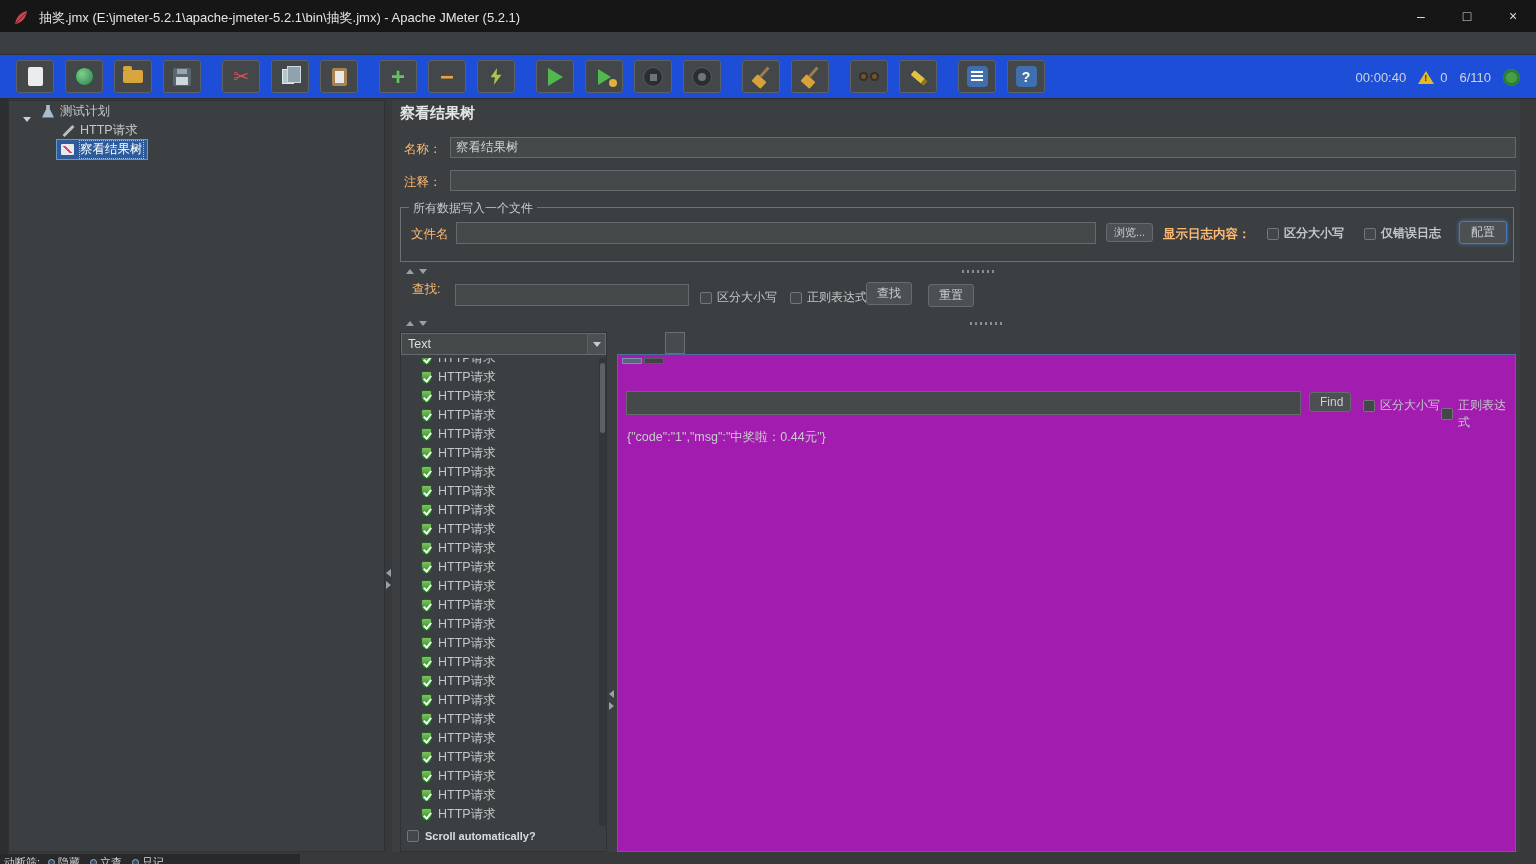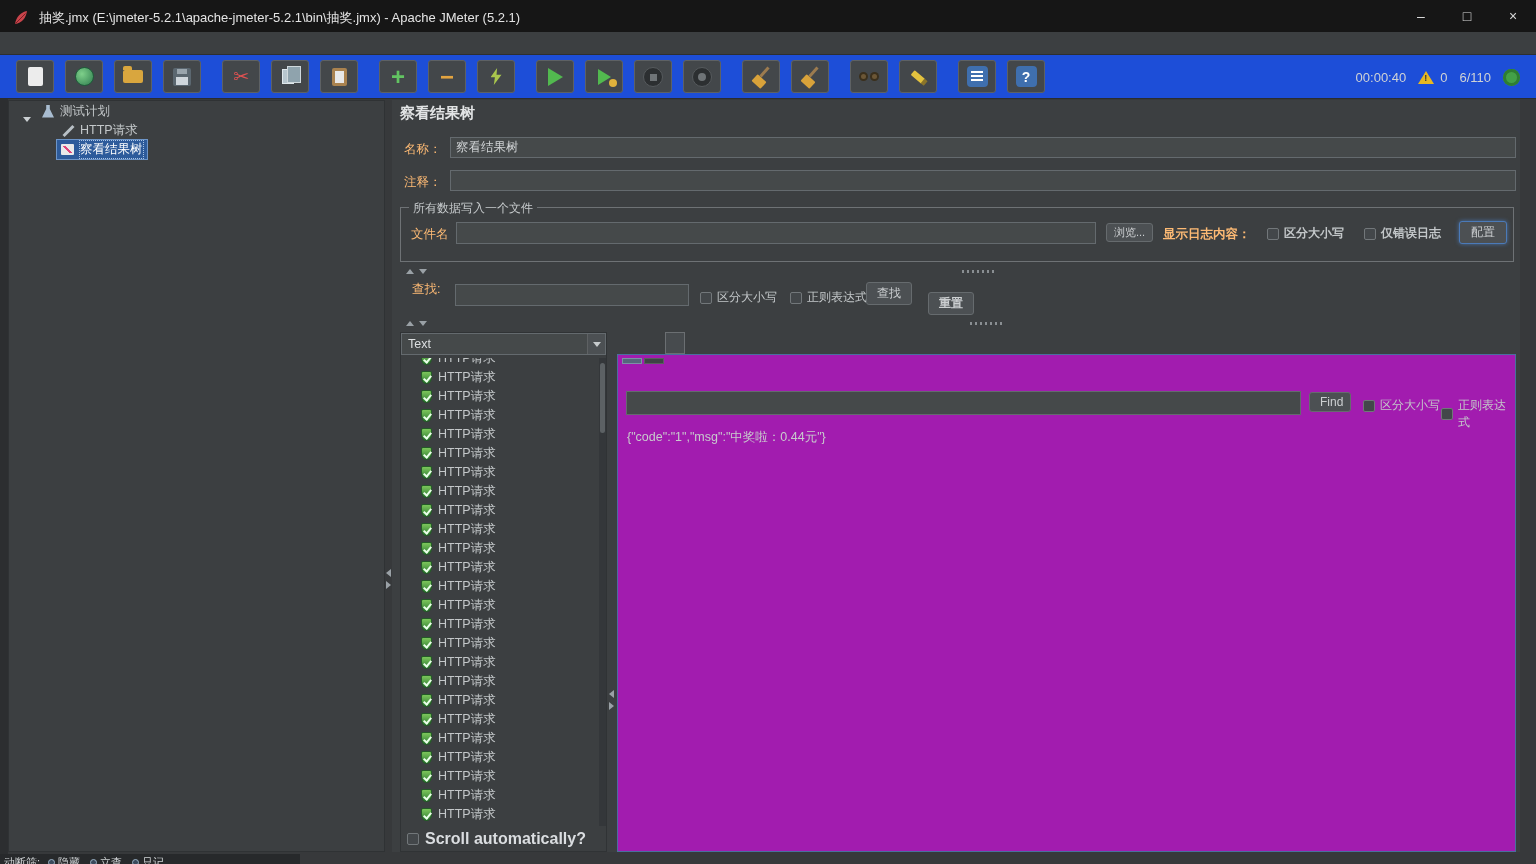--- a/index.html
+++ b/index.html
@@ -357,7 +357,7 @@
         <span>正则表达式</span>
       </span>
       <button class="btn" style="left:474px; top:182px;">查找</button>
-      <button class="btn" style="left:536px; top:192px;font-weight:bold;">重置</button>
+      <button class="btn" style="left:536px; top:184px;">重置</button>
 
       <div class="hsplit" style="top:219px; padding-left:14px; display:flex; align-items:center;">
         <span class="sarr up"></span>

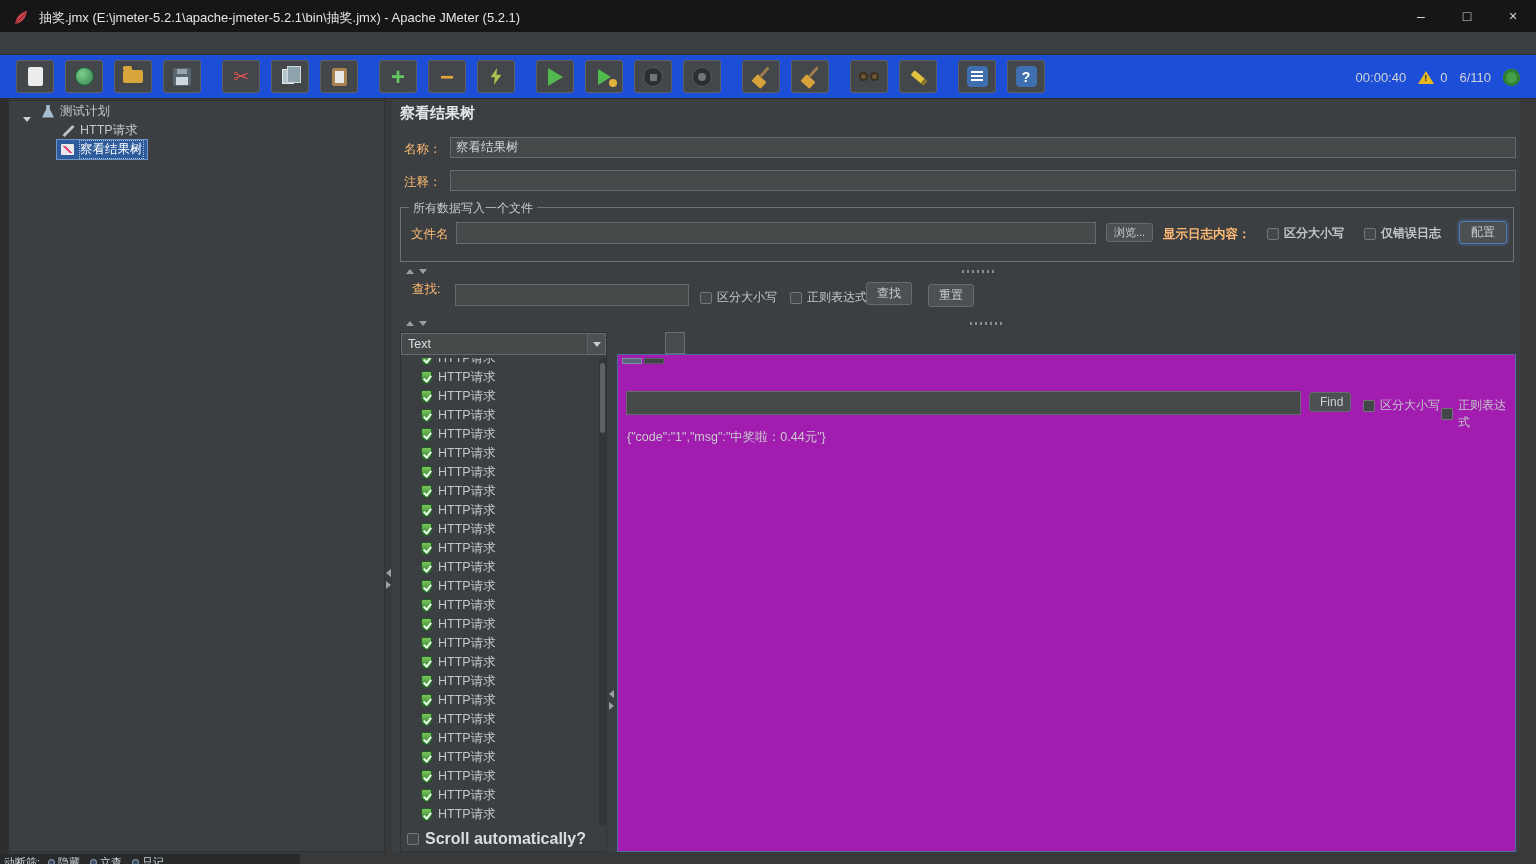--- a/index.html
+++ b/index.html
@@ -163,7 +163,7 @@
   .vscroll { position:absolute; right:0; top:25px; width:7px; height:468px; background:#34373a; }
   .vthumb { position:absolute; left:1px; top:5px; width:5px; height:70px; background:#5c6164; border-radius:3px; }
   .scrollauto { position:absolute; left:6px; top:497px; display:flex; align-items:center; gap:6px; }
-  .scrollauto .lab { color:#dadde0; font-weight:bold; font-size:16px; }
+  .scrollauto .lab { color:#dadde0; font-weight:bold; font-size:11px; }
 
   .rightpanel { position:absolute; left:225px; top:0; width:899px; height:520px; }
   .rtabs { position:absolute; left:2px; top:0; height:22px; display:flex; gap:3px; }

